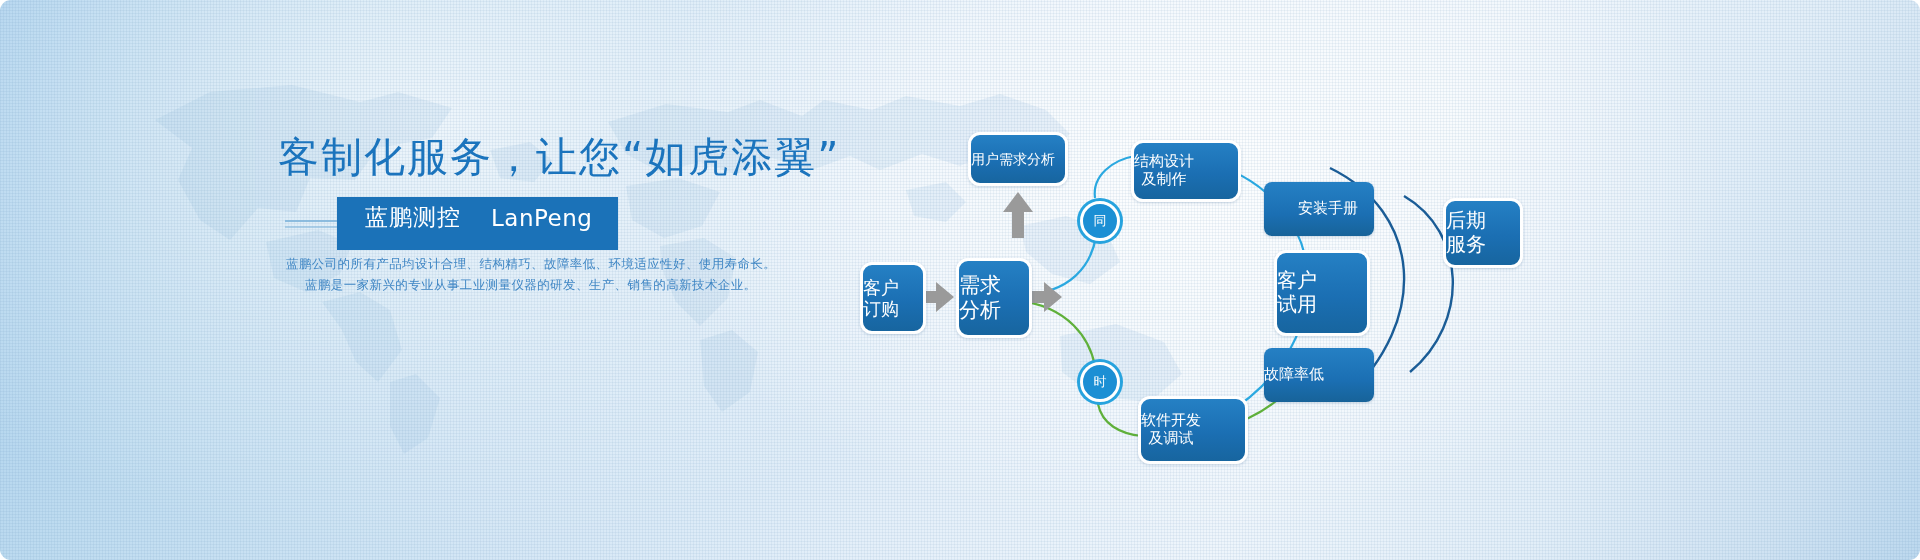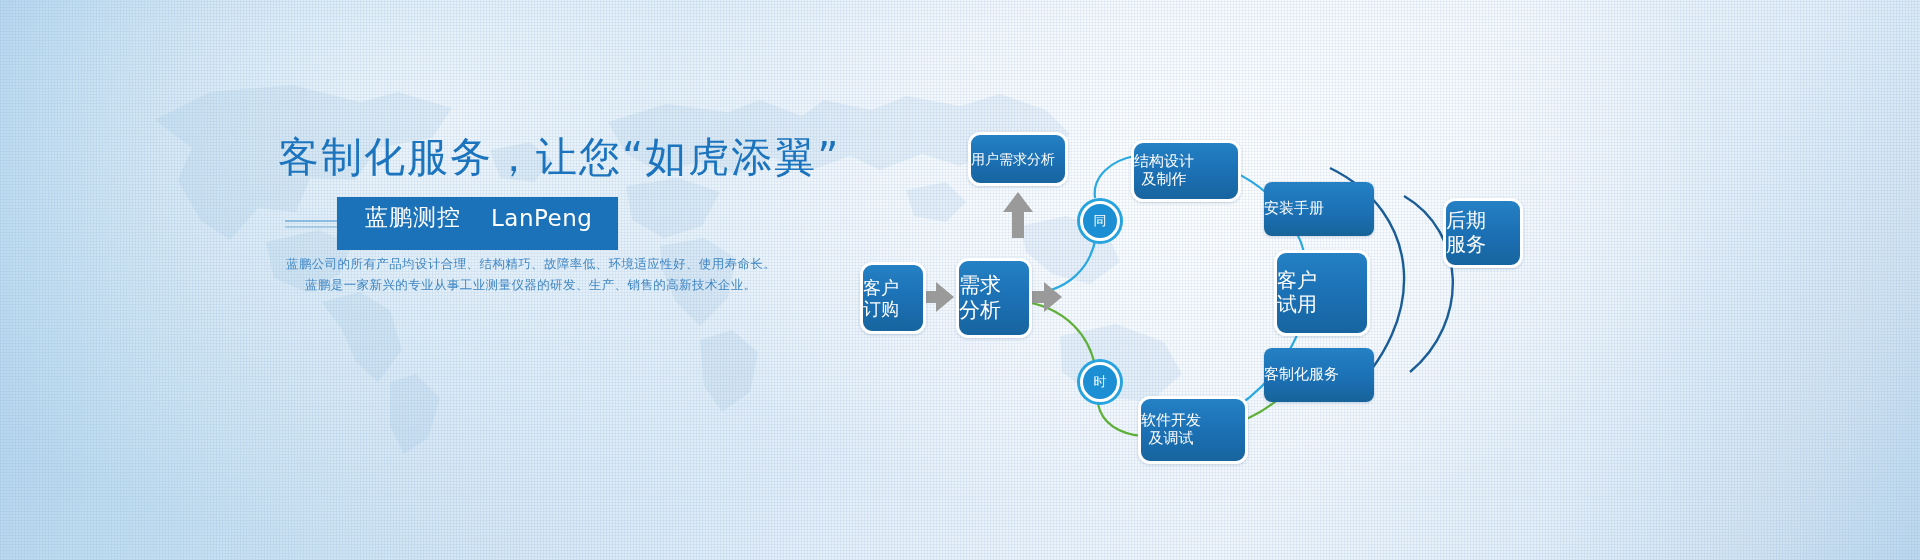--- a/index.html
+++ b/index.html
@@ -16,6 +16,7 @@
       radial-gradient(ellipse 780px 520px at 1180px 170px, rgba(255,255,255,.92) 0%, rgba(255,255,255,.55) 38%, rgba(255,255,255,0) 70%),
       radial-gradient(ellipse 900px 600px at 430px 120px, rgba(255,255,255,.70) 0%, rgba(255,255,255,.25) 45%, rgba(255,255,255,0) 72%),
       linear-gradient(118deg,#a8cfec 0%, #bfdcf0 16%, #d3e6f5 34%, #e4eff9 52%, #eef5fb 68%, #e2eef8 82%, #cfe2f2 93%, #bcd8ee 100%);
+    border-radius: 11px;
   }
   
   .texture{

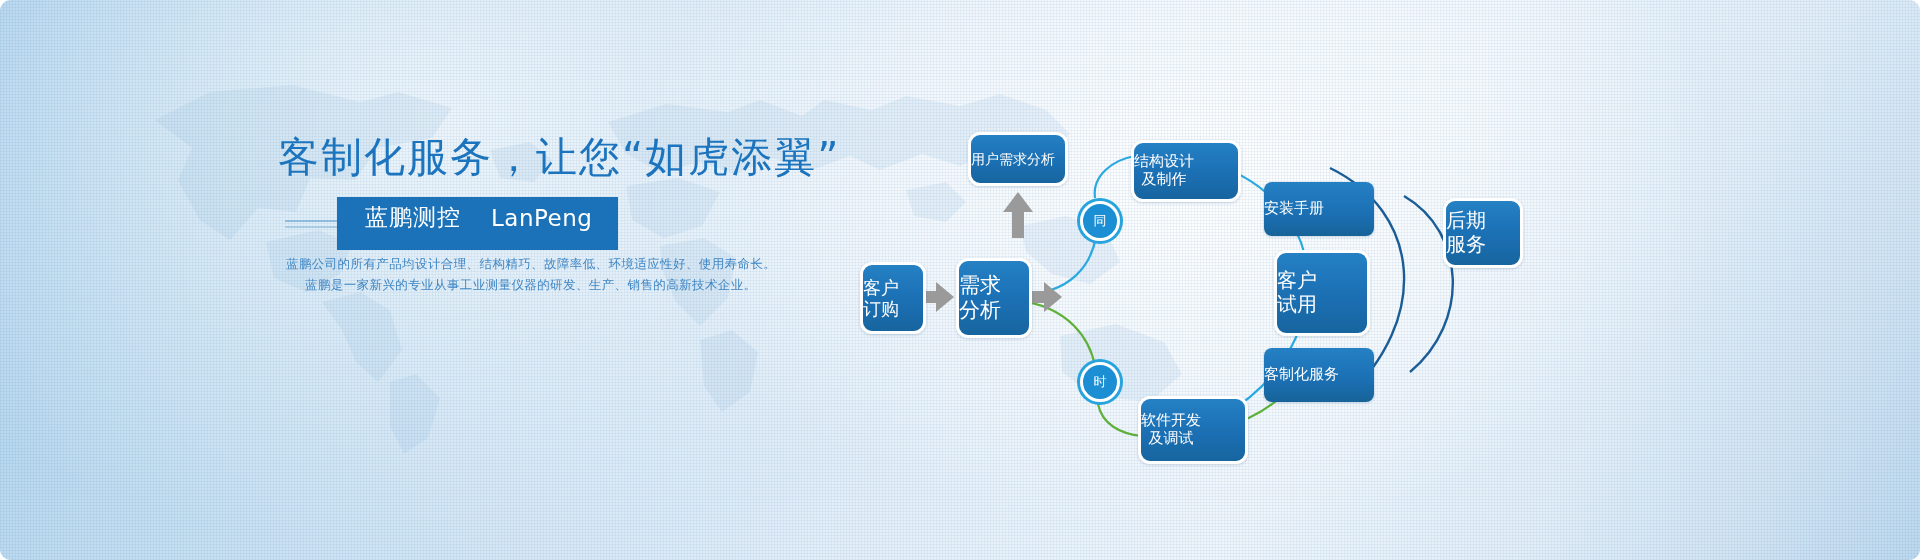--- a/index.html
+++ b/index.html
@@ -202,7 +202,7 @@
       </div>
     </div>
 
-    <div class="node flat" style="left:1264px;top:182px;width:110px;height:54px;font-size:15px;">
+    <div class="node flat" style="left:1264px;top:182px;width:110px;height:54px;font-size:15px;padding-left:34px;">
       <span>安装手册</span>
     </div>
 

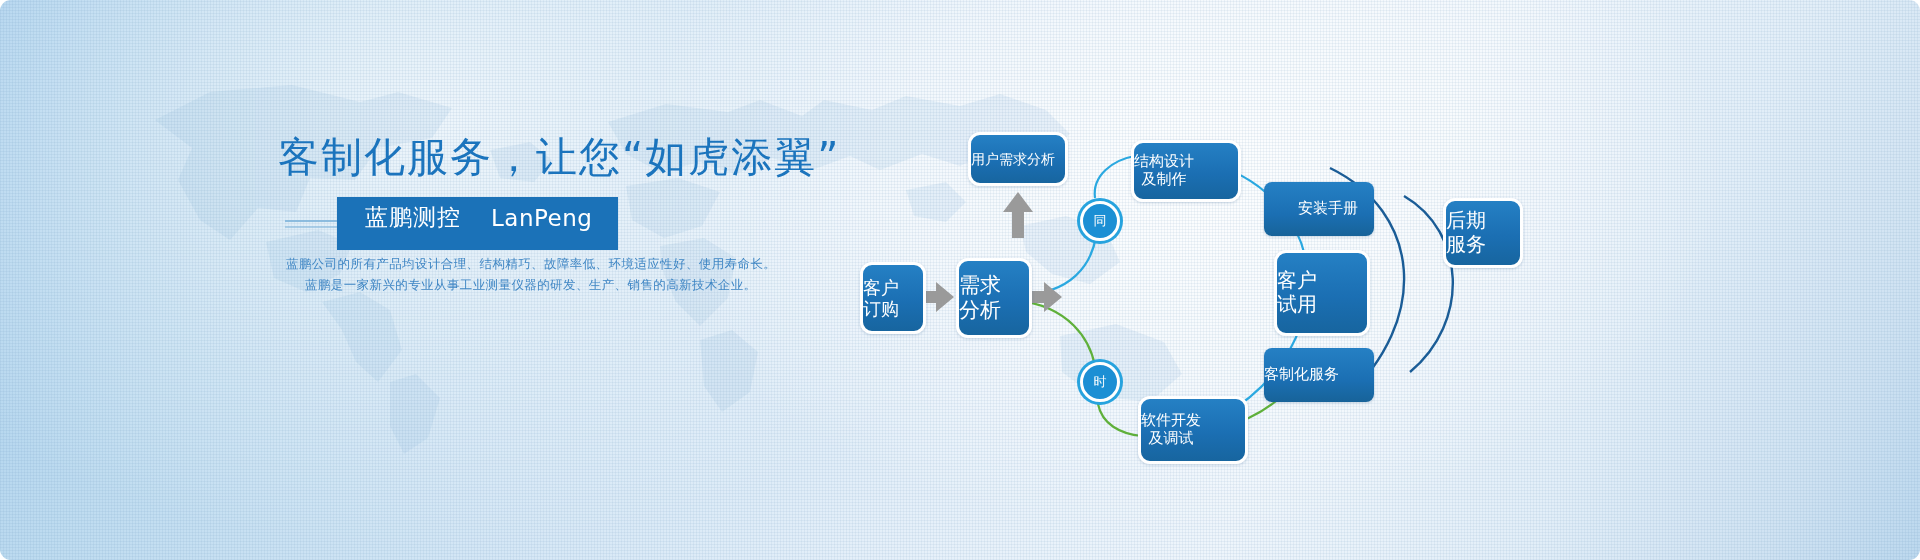--- a/index.html
+++ b/index.html
@@ -214,7 +214,7 @@
     </div>
 
     <div class="node flat" style="left:1264px;top:348px;width:110px;height:54px;font-size:15px;">
-      <span>客制化服务</span>
+      <span>故障率低</span>
     </div>
 
     <div class="node" style="left:1443px;top:198px;width:80px;height:70px;font-size:20px;">

